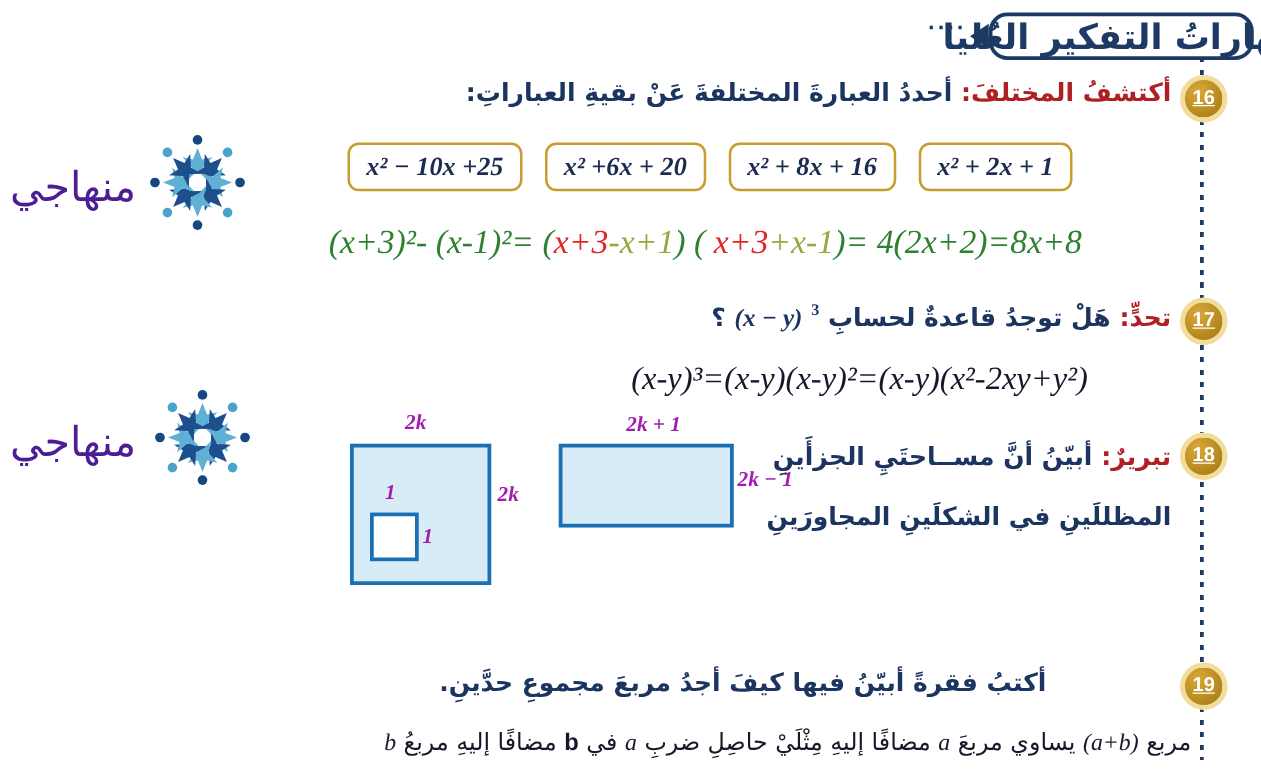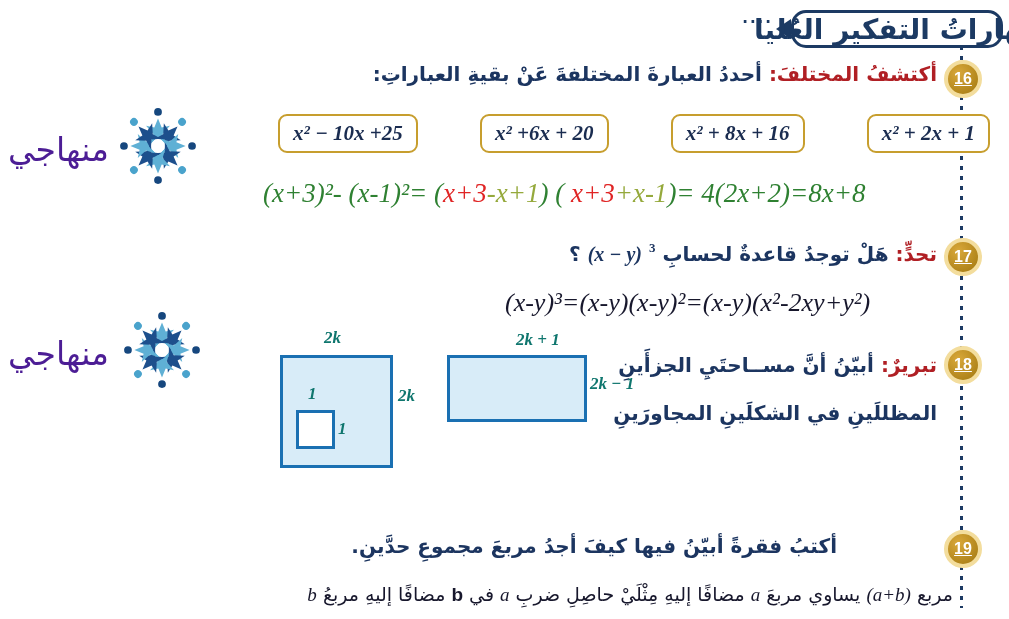--- a/index.html
+++ b/index.html
@@ -31,7 +31,7 @@
   .sup{font-size:13px;vertical-align:9px;font-family:"Liberation Serif",serif;font-weight:700;}
 
   
-  .expr-row{position:absolute;left:278px;top:114px;width:712px;display:flex;direction:ltr;
+  .expr-row{position:absolute;left:278px;top:114px;width:580px;display:flex;direction:ltr;
             justify-content:space-between;}
   .expr-box{border:2.5px solid #c79e2e;border-radius:9px;padding:5px 13px;background:#fff;
             font:700 italic 21px "Liberation Serif","DejaVu Serif",serif;color:#1a2c50;white-space:nowrap;}

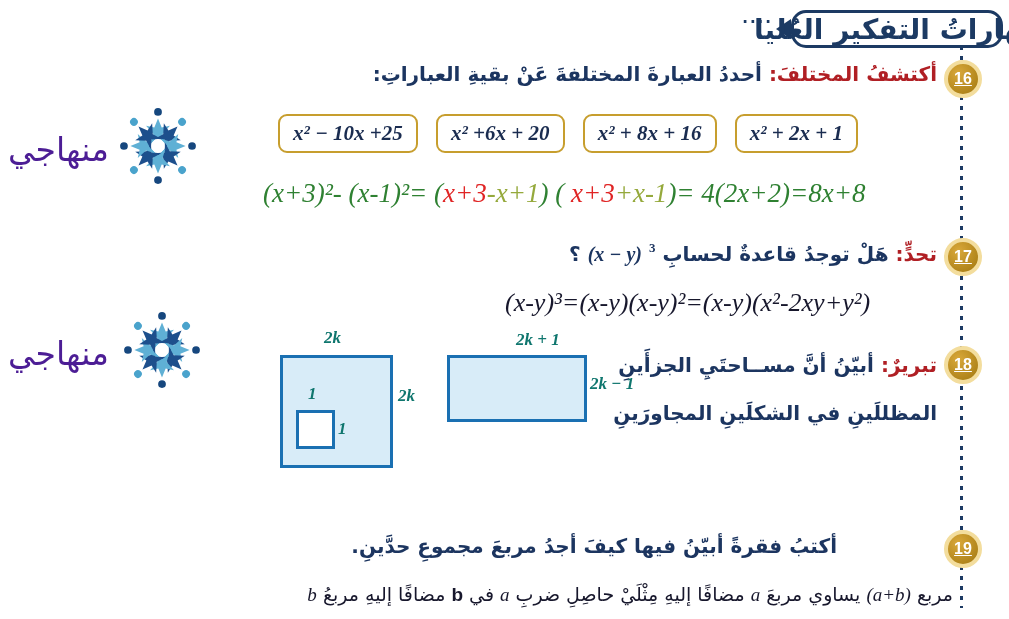--- a/index.html
+++ b/index.html
@@ -48,7 +48,7 @@
   .fig{position:absolute;background:#d8ecf8;border:3px solid #1a70b2;}
   .fig-inner{position:absolute;background:#fff;border:3px solid #1a70b2;}
   .fig-label{position:absolute;white-space:nowrap;font-family:"Liberation Serif","DejaVu Serif",serif;
-             font-weight:700;font-style:italic;font-size:17px;color:#0f766e;}
+             font-weight:700;font-style:italic;font-size:17px;color:#a21caf;}
 
   
   .pencil{position:absolute;left:844px;top:530px;width:114px;height:32px;display:flex;align-items:center;}

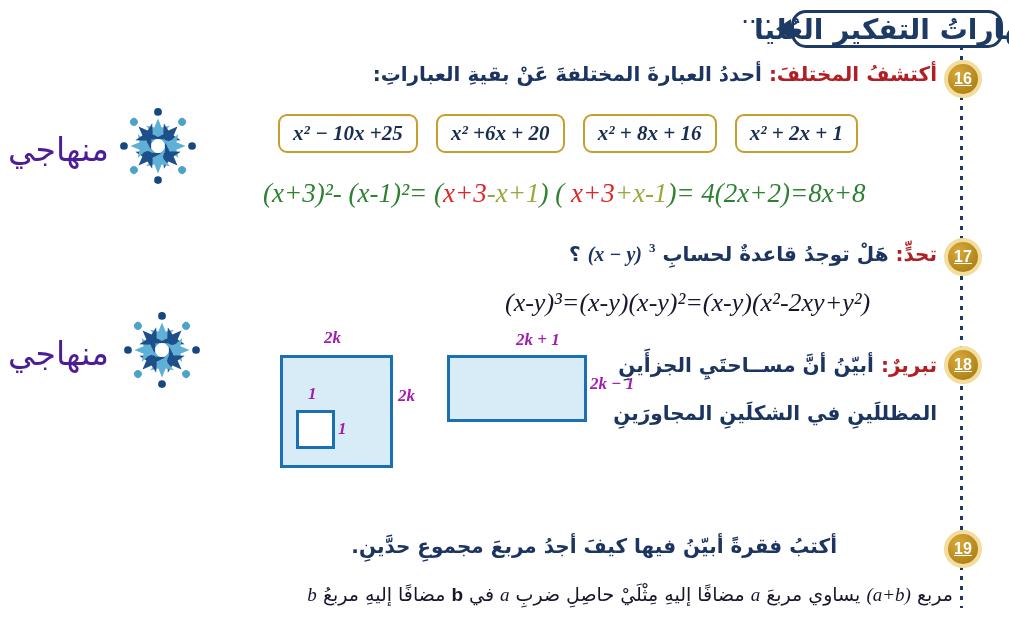--- a/index.html
+++ b/index.html
@@ -163,7 +163,7 @@
   <div class="fig-label" style="left:338px;top:419px">1</div>
 
   <div class="fig" style="left:447px;top:355px;width:134px;height:61px"></div>
-  <div class="fig-label" style="left:516px;top:330px">2k + 1</div>
+  <div class="fig-label" style="left:501px;top:330px">2k + 1</div>
   <div class="fig-label" style="left:590px;top:374px">2k − 1</div>
 
 

